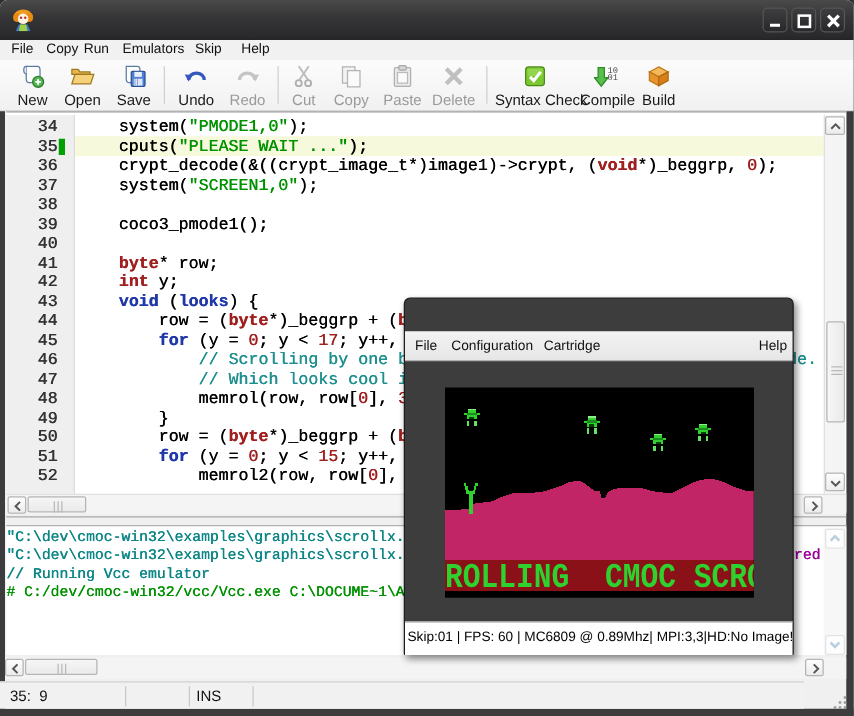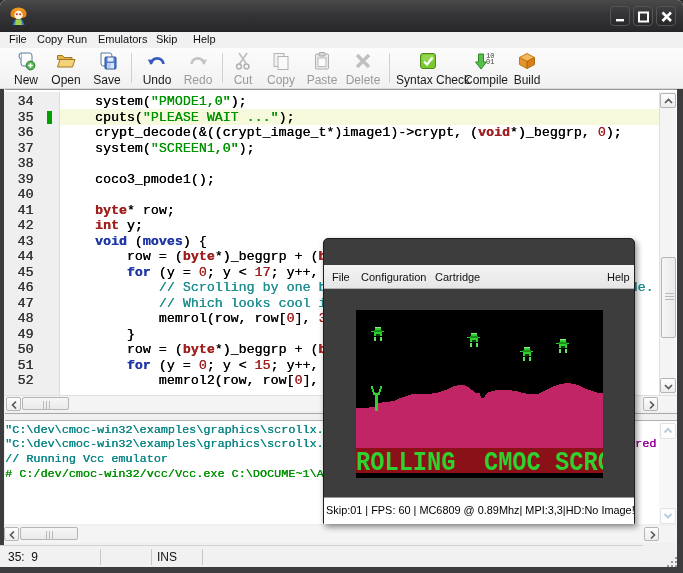--- a/index.html
+++ b/index.html
@@ -32,7 +32,7 @@
 #edit { position:absolute; left:5px; top:89px; width:672px; height:321px; background:#fff; border-top:1px solid #9a9a9a; }
 #gutter { position:absolute; left:0; top:2px; width:55px; height:303px; background:#efefef; border-right:1px solid #dcdcdc; }
 .mono { font-family:"Liberation Mono", monospace; font-size:13.3px; line-height:15.5px; white-space:pre; text-shadow:0.3px 0 0 currentColor; }
-#lnums { position:absolute; left:0; top:4px; width:41px; text-align:center; color:#333; }
+#lnums { position:absolute; left:0; top:4px; width:41px; text-align:right; color:#333; }
 #hl { position:absolute; left:55px; top:19px; width:599px; height:15.5px; background:#f7f9dc; }
 #caret { position:absolute; left:42px; top:21px; width:5px; height:13px; background:#00a000; z-index:3; }
 #code { position:absolute; left:58px; top:4px; color:#000; }

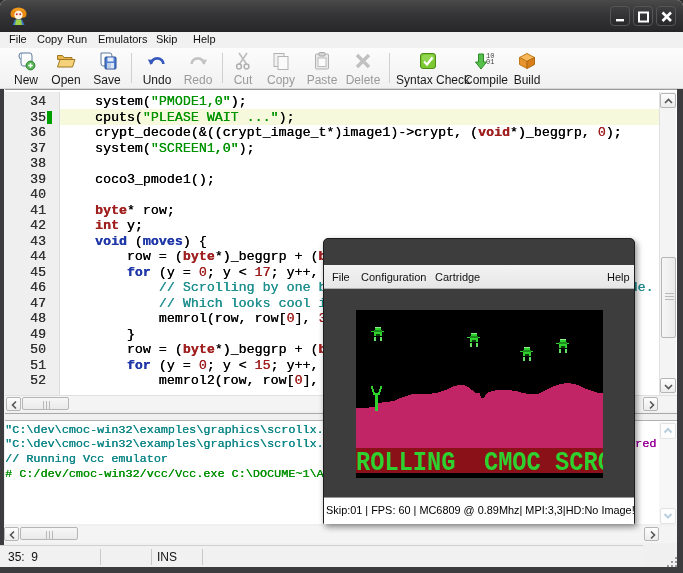--- a/index.html
+++ b/index.html
@@ -207,7 +207,7 @@
 
     <span class="ty">byte</span>* row;
     <span class="ty">int</span> y;
-    <span class="kw">void</span> (<span class="kw">moves</span>) {
+    <span class="kw">void</span> (<span class="kw">looks</span>) {
         row = (<span class="ty">byte</span>*)_beggrp + (<span class="ty">byte</span>)(y * <span class="num">32</span>);
         <span class="kw">for</span> (y = <span class="num">0</span>; y &lt; <span class="num">17</span>; y++, row += <span class="num">32</span>) {
             <span class="cmt">// Scrolling by one byte moves 8 pixels in this graphics mode.</span>

